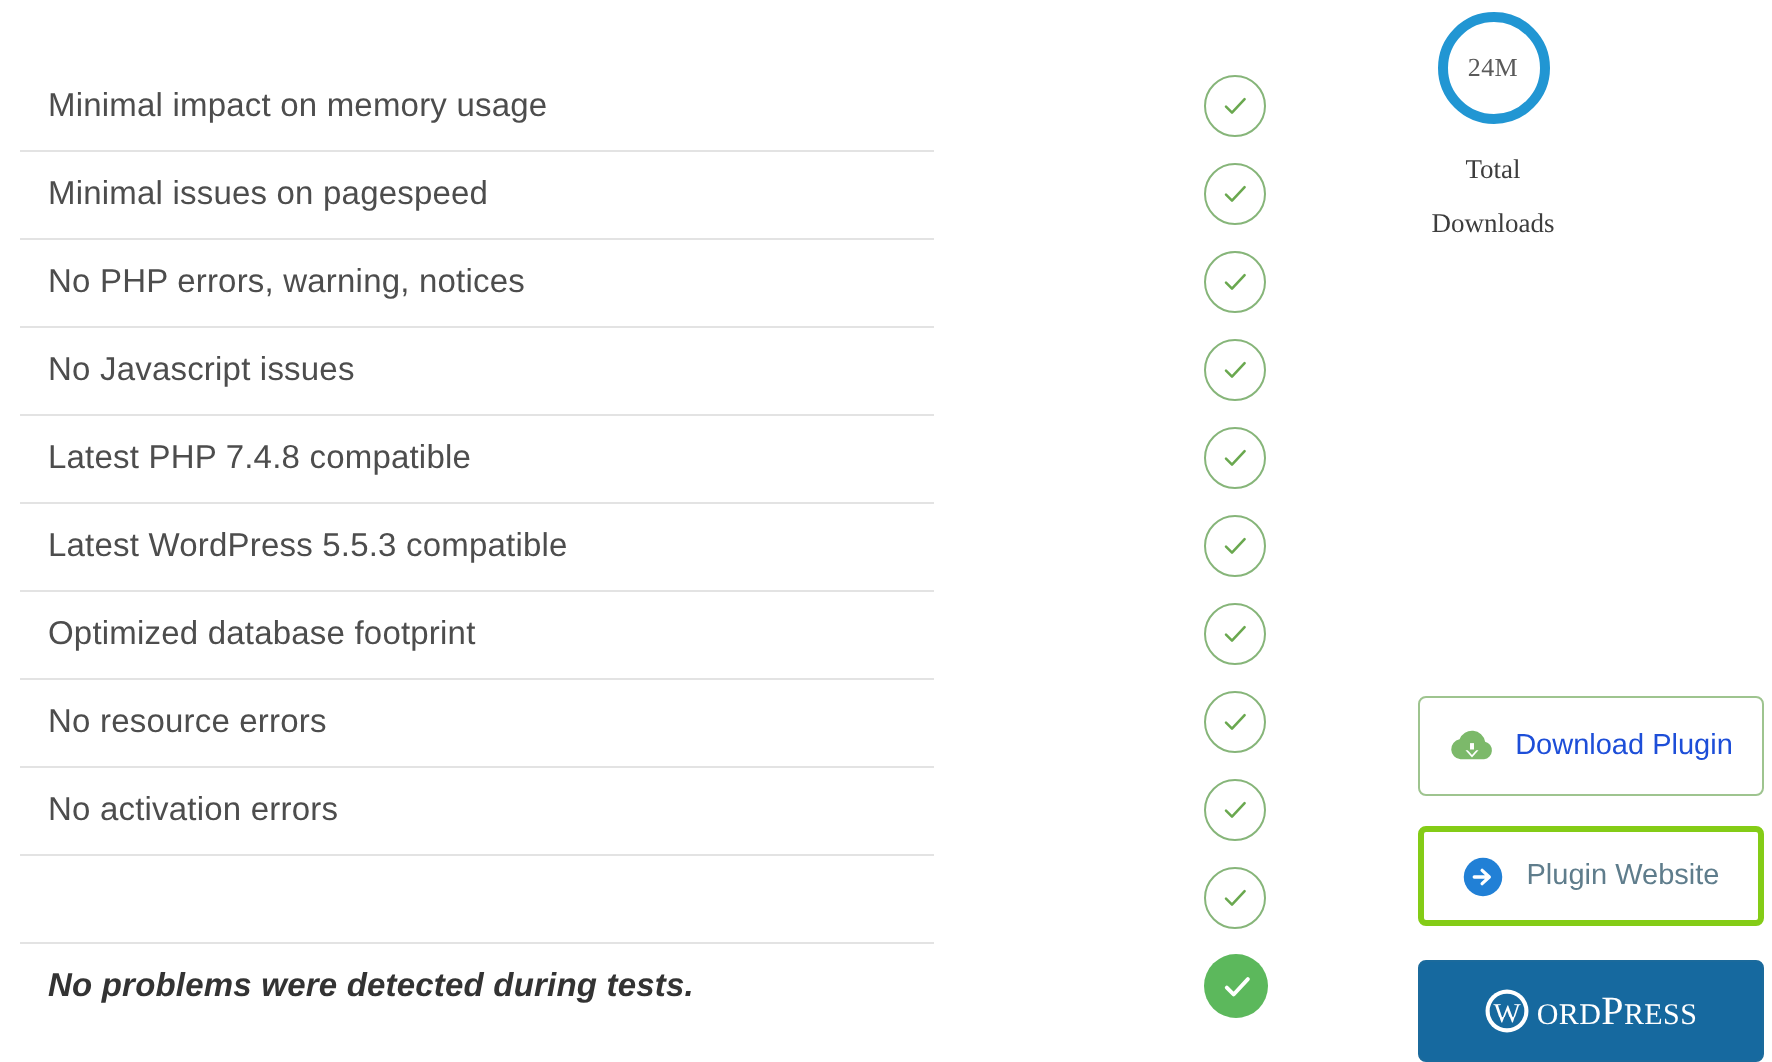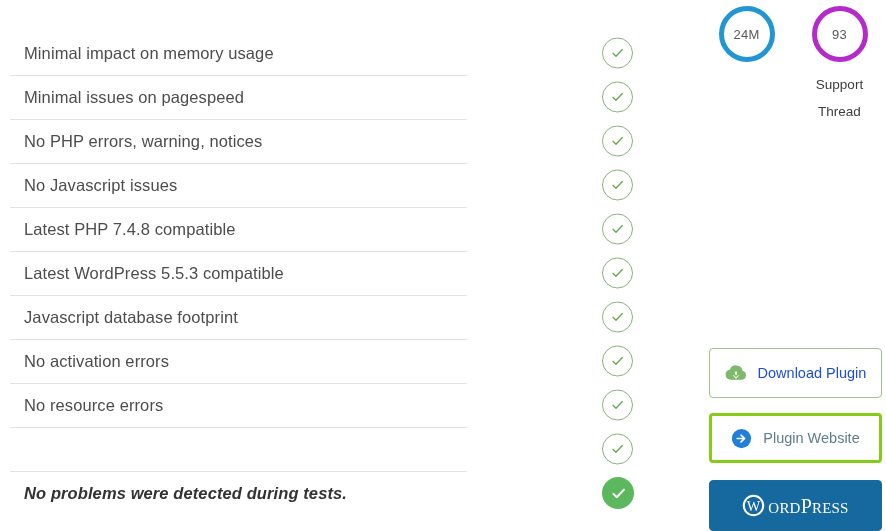--- a/index.html
+++ b/index.html
@@ -90,6 +90,7 @@
     left: 700px;
     top: 6px;
     width: 186px;
+    font-family: Liberation Serif, serif;
   }
   .stat-row {
     display: flex;

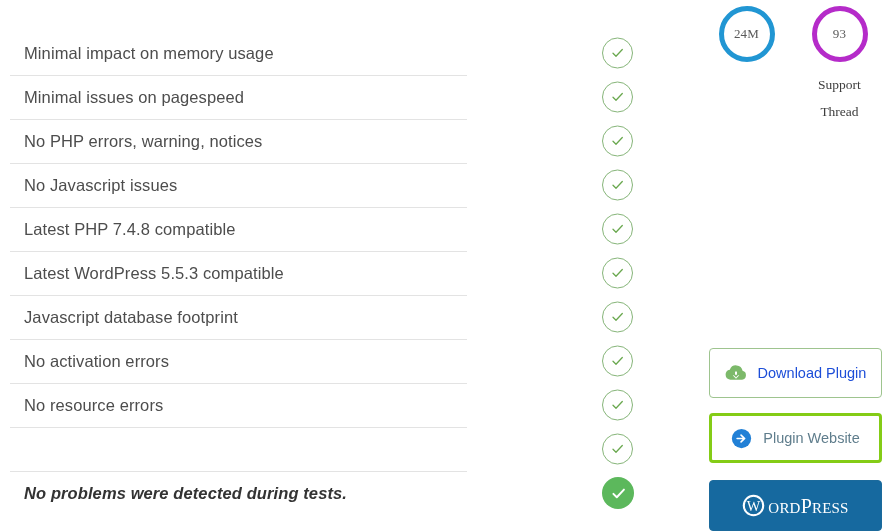--- a/index.html
+++ b/index.html
@@ -296,12 +296,6 @@
           <div class="ring" style="border-color: rgb(33, 150, 211);">
             <div class="ring-value">24M</div>
           </div>
-        </div>
-        <div class="stat-cell">
-          <div class="ring" style="border-color: rgb(181, 43, 201);">
-            <div class="ring-value">93</div>
-          </div>
-          <div class="stat-label"><span class="l1">Support</span><span class="l2">Thread</span></div>
         </div>
       </div>
   </div>

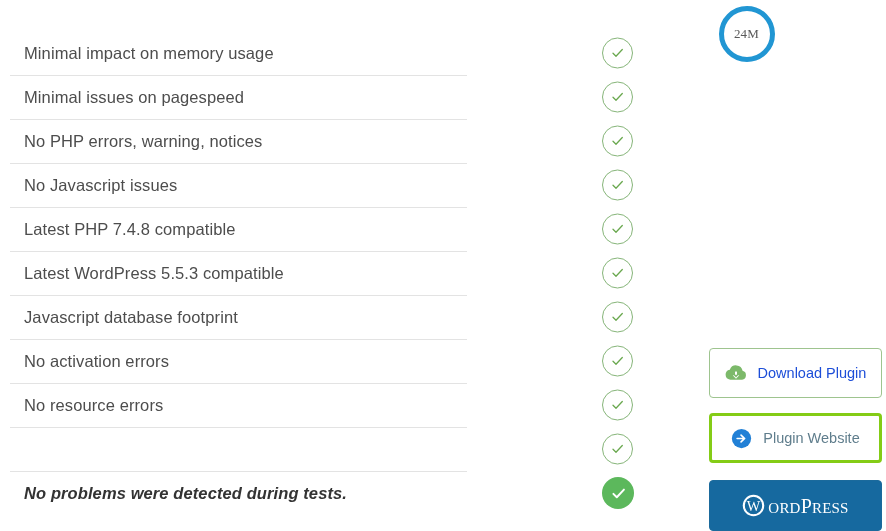--- a/index.html
+++ b/index.html
@@ -296,6 +296,7 @@
           <div class="ring" style="border-color: rgb(33, 150, 211);">
             <div class="ring-value">24M</div>
           </div>
+          <div class="stat-label"><span class="l1">Total</span><span class="l2">Downloads</span></div>
         </div>
       </div>
   </div>

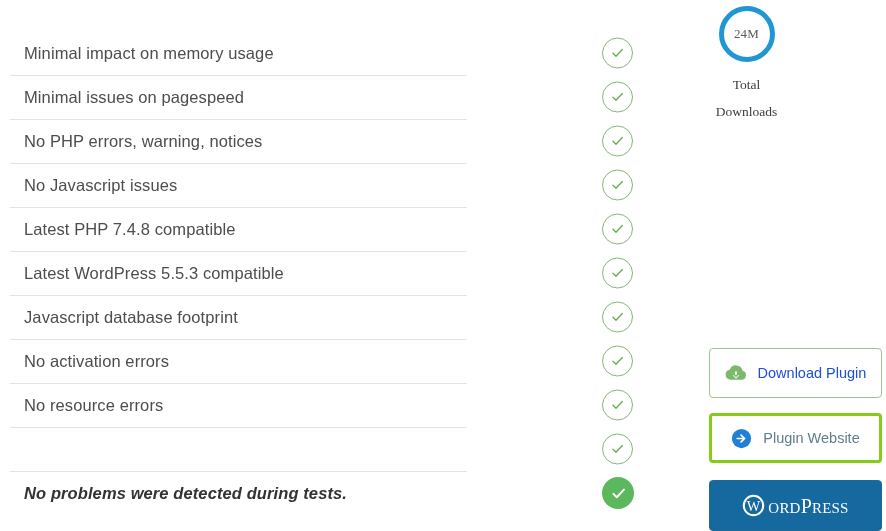--- a/index.html
+++ b/index.html
@@ -246,7 +246,7 @@
       </div>
       <div class="check-row">
         <div class="divider"></div>
-        <div class="row-label">Javascript database footprint</div>
+        <div class="row-label">Optimized database footprint</div>
         <div class="check-mark">
           <svg width="15" height="15" viewBox="0 0 20 20">
             <path d="M4 10.4l4 4 8.4-9" stroke="#6aa84f" stroke-width="1.7" fill="none" stroke-linecap="round" stroke-linejoin="round"></path>

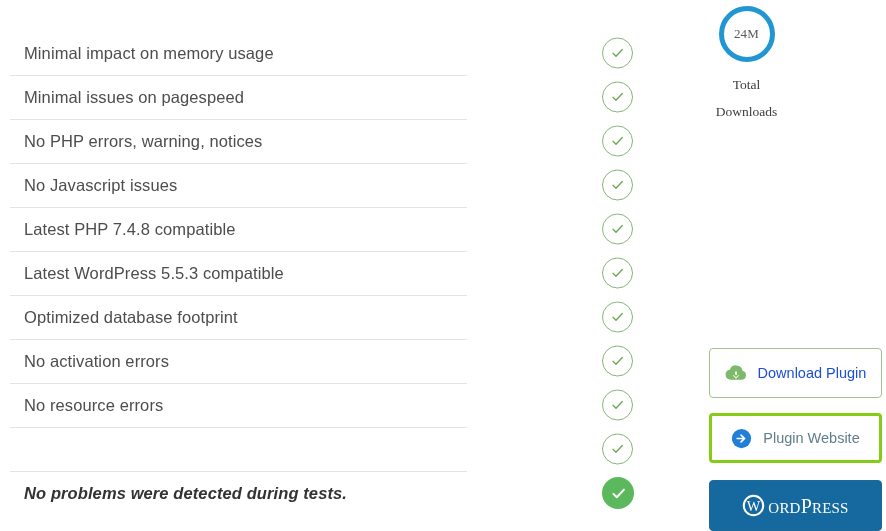--- a/index.html
+++ b/index.html
@@ -255,16 +255,16 @@
       </div>
       <div class="check-row">
         <div class="divider"></div>
+        <div class="row-label">No resource errors</div>
+        <div class="check-mark">
+          <svg width="15" height="15" viewBox="0 0 20 20">
+            <path d="M4 10.4l4 4 8.4-9" stroke="#6aa84f" stroke-width="1.7" fill="none" stroke-linecap="round" stroke-linejoin="round"></path>
+          </svg>
+        </div>
+      </div>
+      <div class="check-row">
+        <div class="divider"></div>
         <div class="row-label">No activation errors</div>
-        <div class="check-mark">
-          <svg width="15" height="15" viewBox="0 0 20 20">
-            <path d="M4 10.4l4 4 8.4-9" stroke="#6aa84f" stroke-width="1.7" fill="none" stroke-linecap="round" stroke-linejoin="round"></path>
-          </svg>
-        </div>
-      </div>
-      <div class="check-row">
-        <div class="divider"></div>
-        <div class="row-label">No resource errors</div>
         <div class="check-mark">
           <svg width="15" height="15" viewBox="0 0 20 20">
             <path d="M4 10.4l4 4 8.4-9" stroke="#6aa84f" stroke-width="1.7" fill="none" stroke-linecap="round" stroke-linejoin="round"></path>

